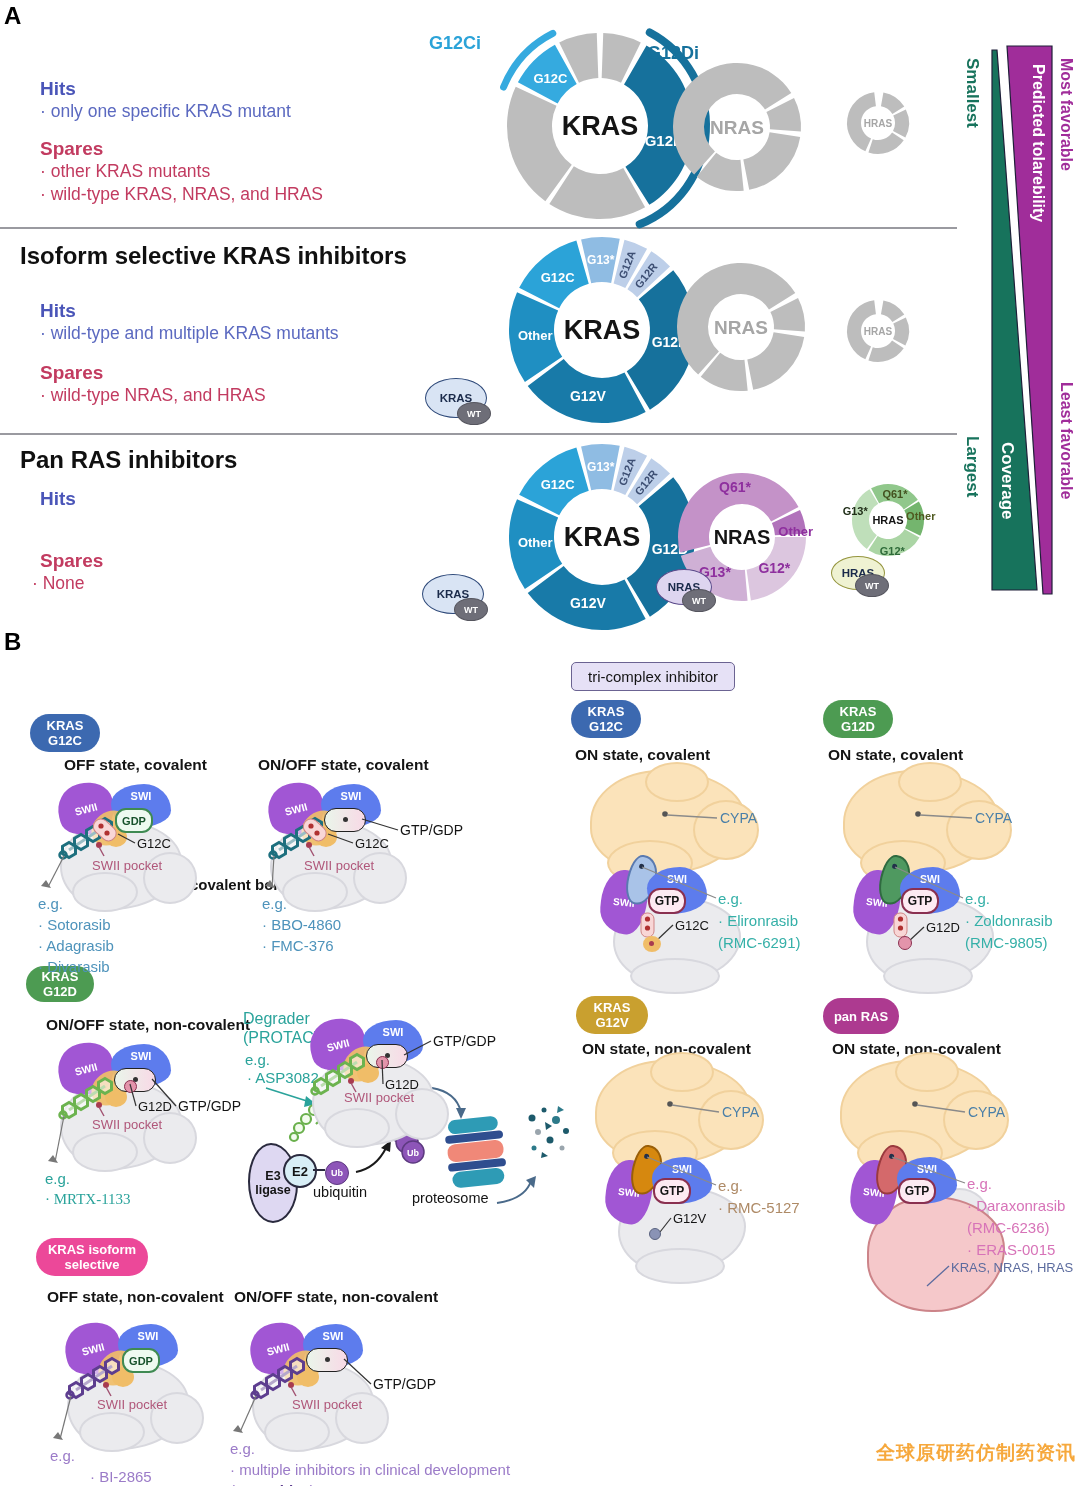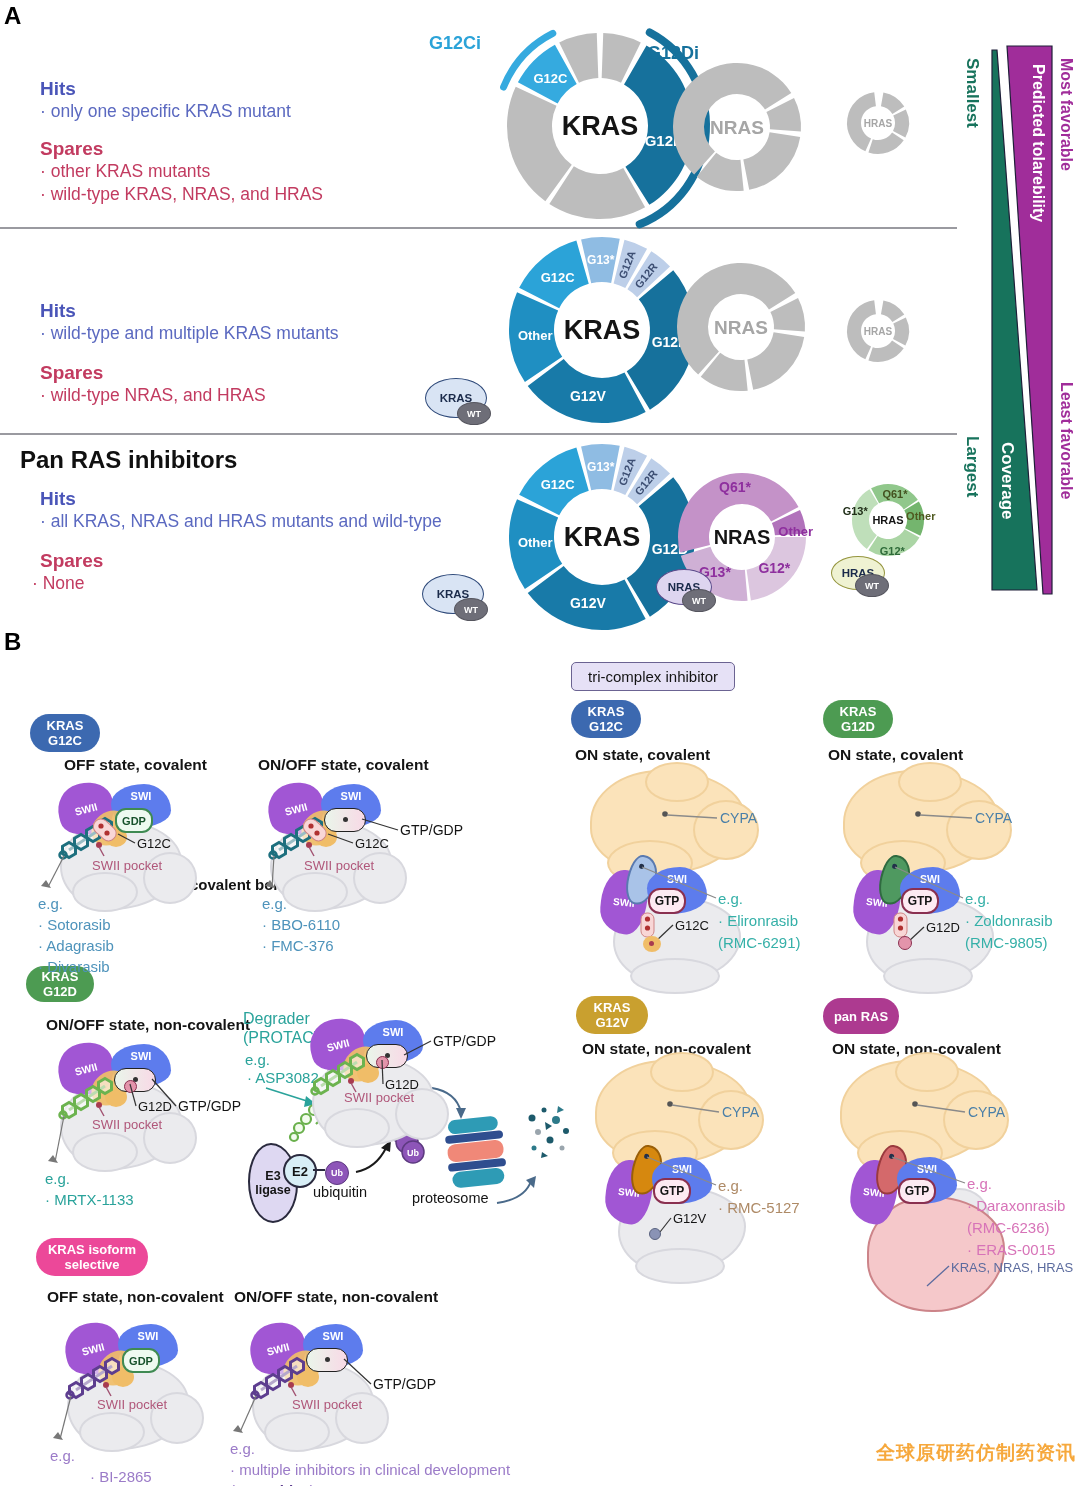--- a/index.html
+++ b/index.html
@@ -37,6 +37,7 @@
   <div class="spare-b" style="left:40px;top:184px">· wild-type KRAS, NRAS, and HRAS</div>
   <div class="sep" style="left:0;top:227px;width:957px"></div>
 
+  <div class="row-title" style="left:20px;top:242px">Isoform selective KRAS inhibitors</div>
   <div class="hits-h" style="left:40px;top:300px">Hits</div>
   <div class="hit-b" style="left:40px;top:323px">· wild-type and multiple KRAS mutants</div>
   <div class="spares-h" style="left:40px;top:362px">Spares</div>

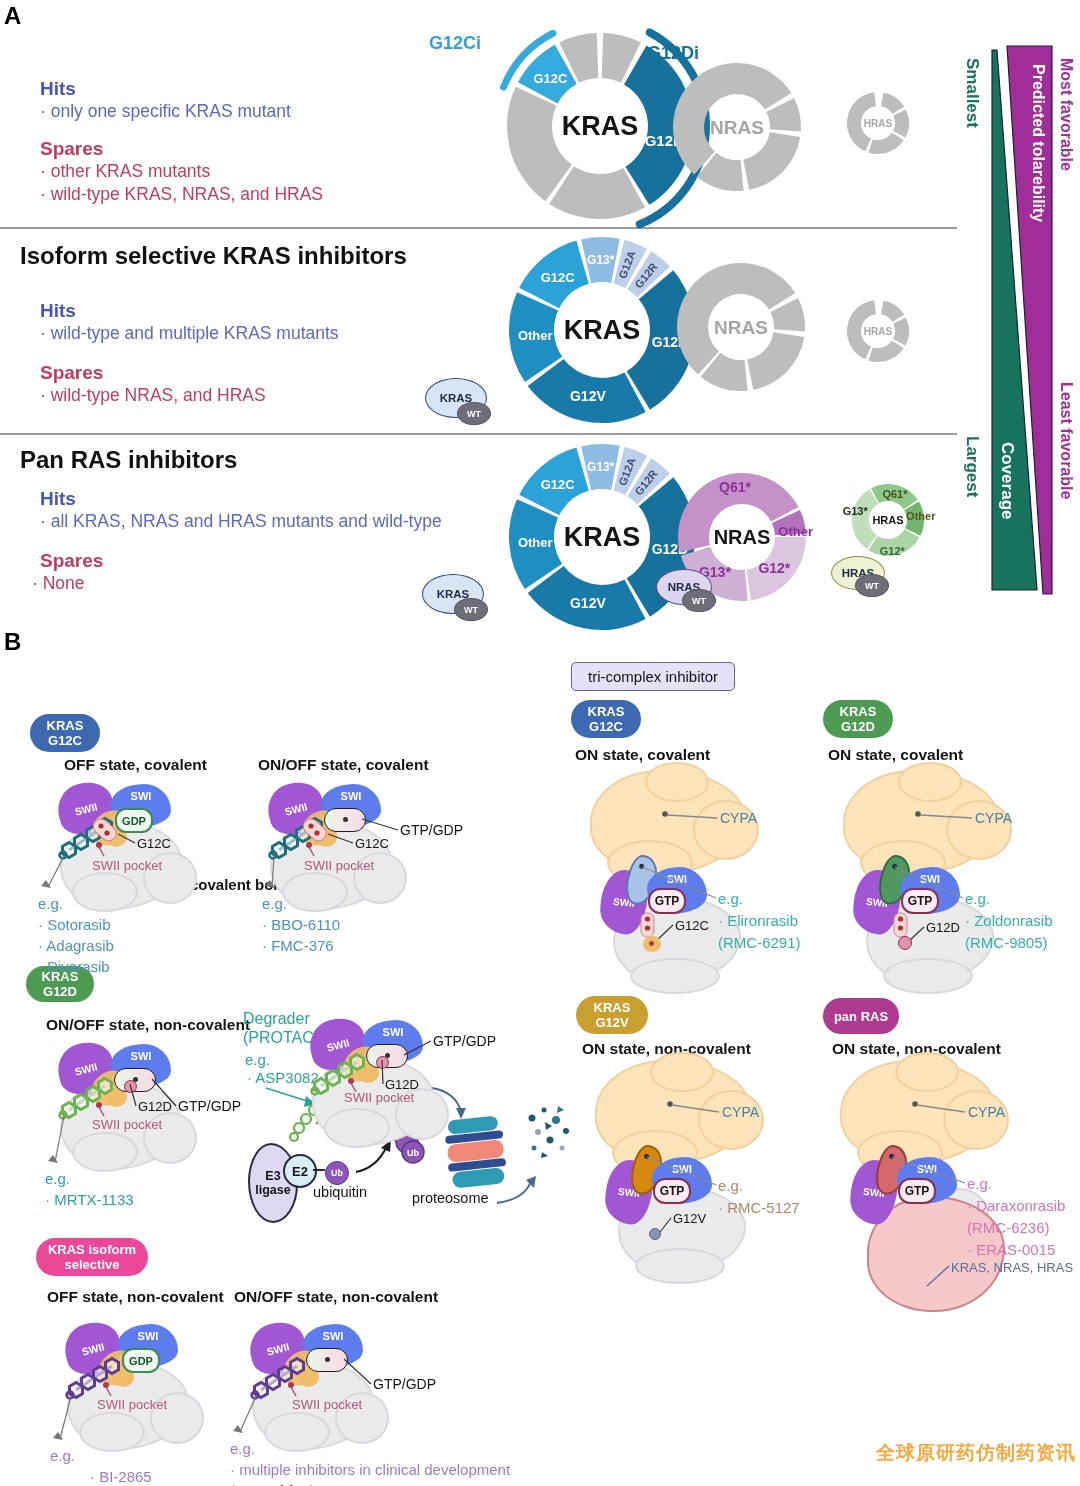--- a/index.html
+++ b/index.html
@@ -46,7 +46,6 @@
 
   <div class="row-title" style="left:20px;top:446px">Pan RAS inhibitors</div>
   <div class="hits-h" style="left:40px;top:488px">Hits</div>
-  <div class="hit-b" style="left:40px;top:511px">· all KRAS, NRAS and HRAS mutants and wild-type</div>
   <div class="spares-h" style="left:40px;top:550px">Spares</div>
   <div class="spare-b" style="left:32px;top:573px">· None</div>
 

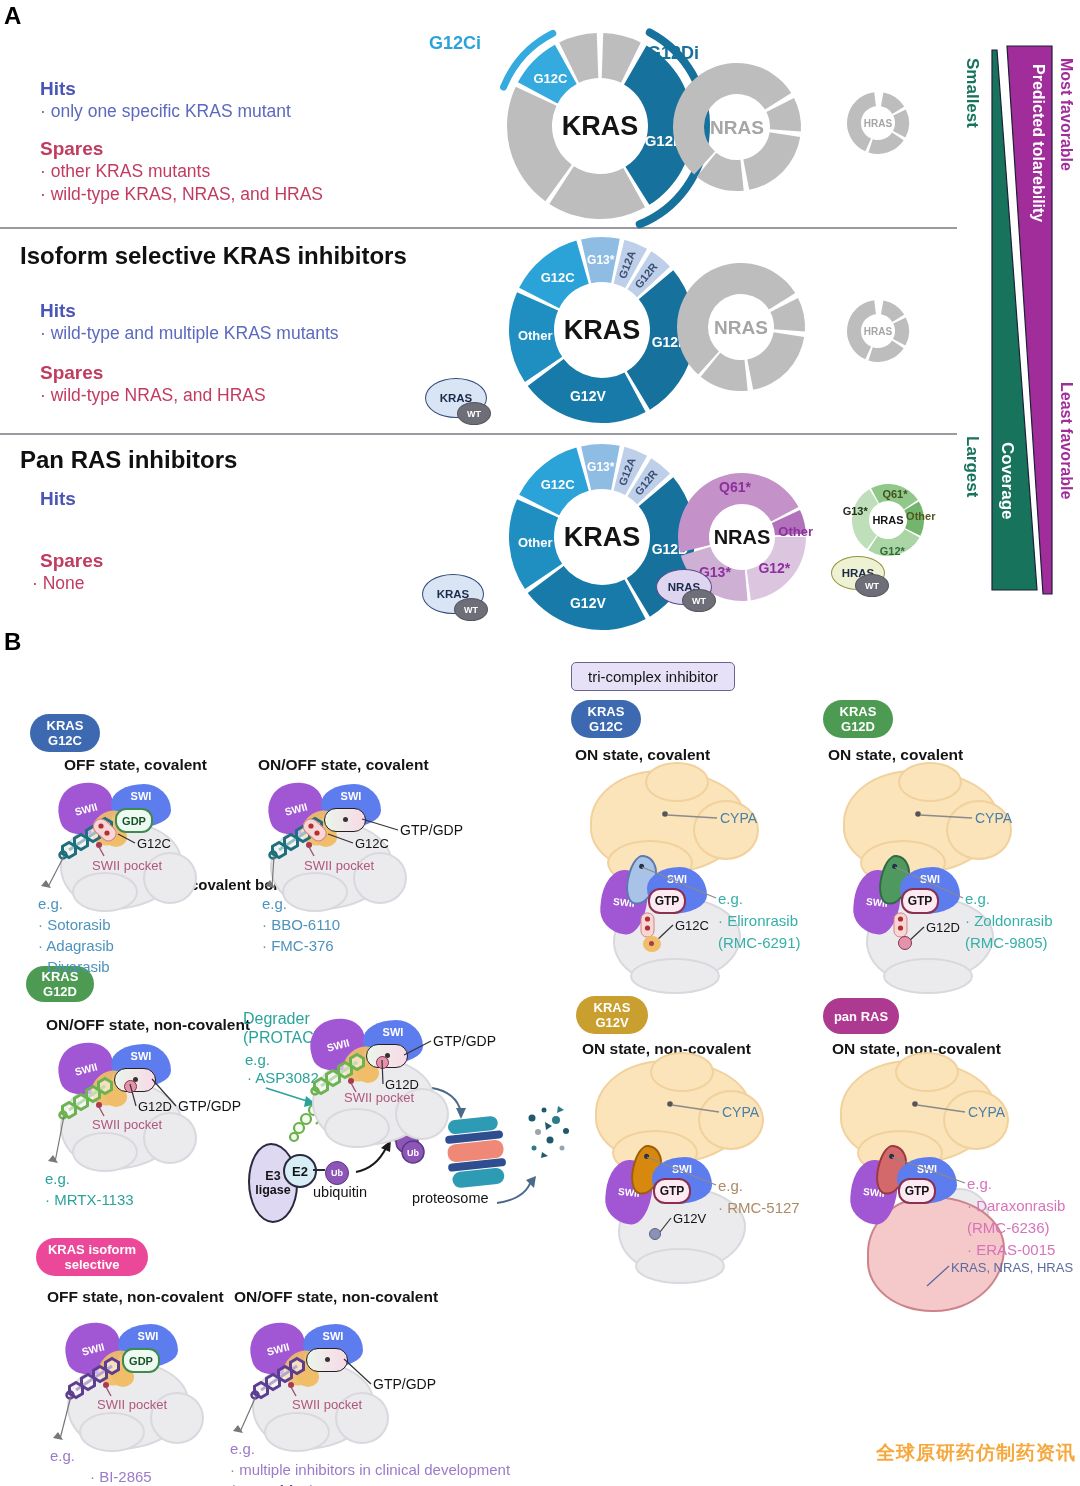--- a/index.html
+++ b/index.html
@@ -379,7 +379,7 @@
       <div style="position: absolute; left: 142px; top: 50px; font-size: 14px; color: rgb(20, 20, 20); white-space: nowrap;">GTP/GDP</div>
       <div style="position: absolute; left: 4px; top: 121px; font-size: 15px; line-height: 21px; color: rgb(78, 147, 187); white-space: nowrap;">
         <div style="position: relative;">e.g.</div>
-        <div style="position: relative;">· BBO-6110</div>
+        <div style="position: relative;">· BBO-4860</div>
         <div style="position: relative;">· FMC-376</div>
       </div>
     </div>

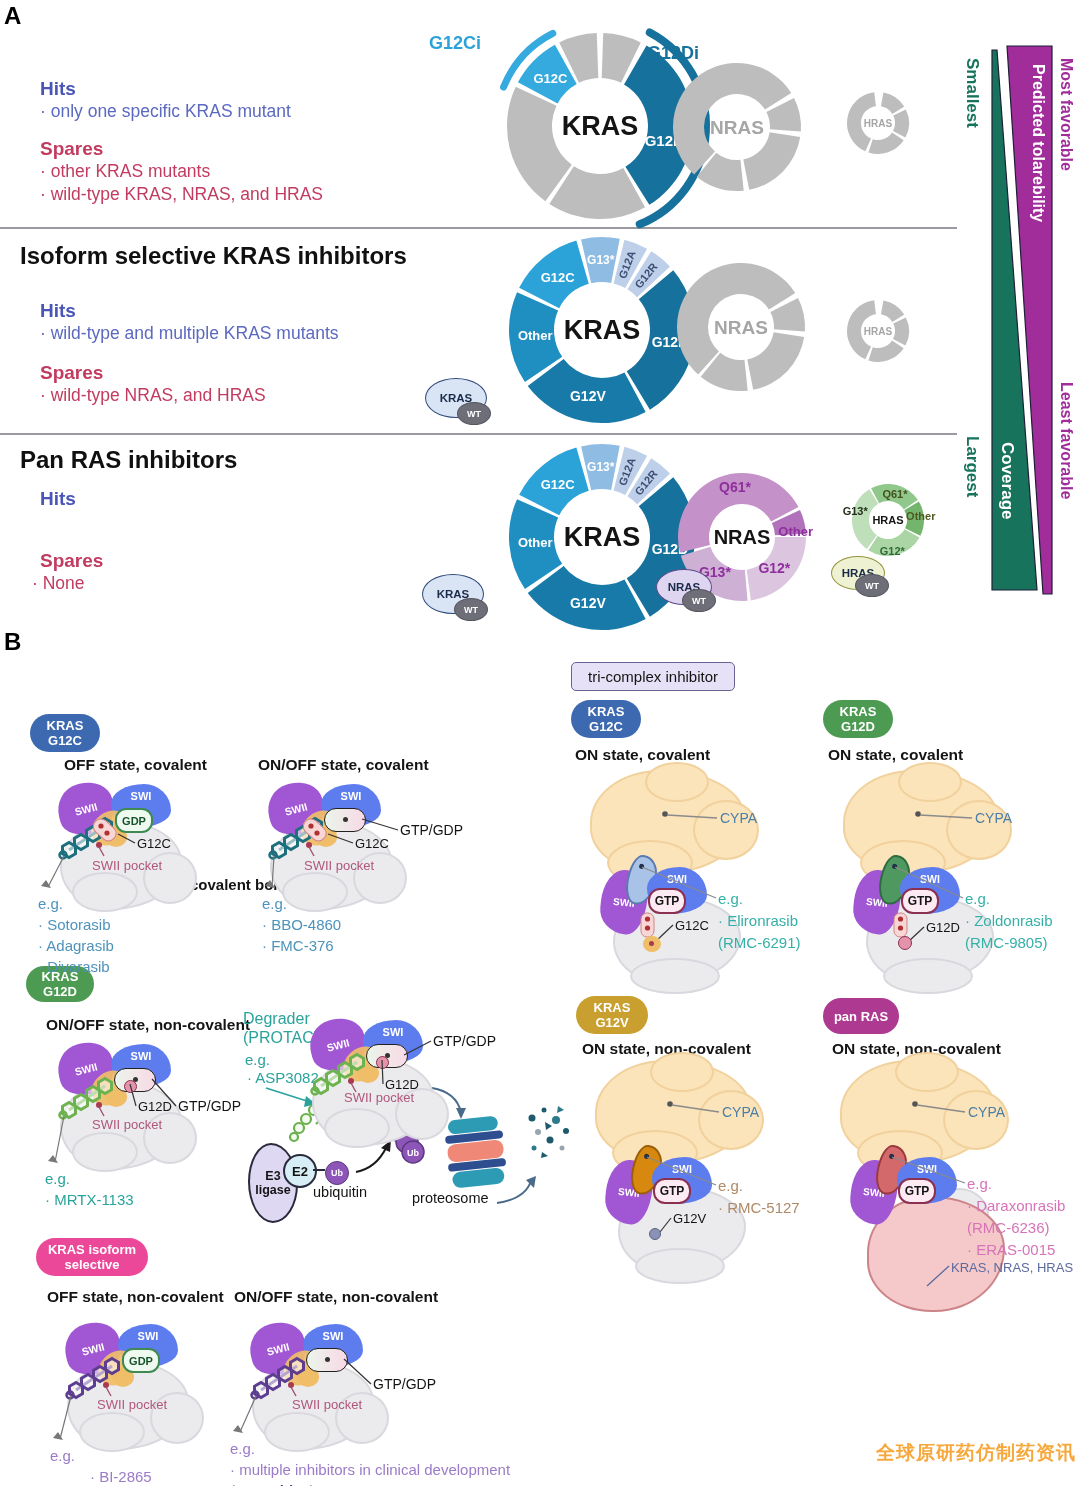--- a/index.html
+++ b/index.html
@@ -414,7 +414,7 @@
       <div style="position: absolute; left: 130px; top: 66px; font-size: 14px; color: rgb(20, 20, 20); white-space: nowrap;">GTP/GDP</div>
       <div style="position: absolute; left: -3px; top: 136px; font-size: 15px; line-height: 21px; color: rgb(42, 163, 155); white-space: nowrap;">
         <div style="position: relative;">e.g.</div>
-        <div style="position: relative;">· MRTX-1133</div>
+        <div style="position: relative; font-family: Liberation Serif, serif;">· MRTX-1133</div>
       </div>
     </div>
     <div style="position: absolute; left: 300px; top: 1008px; width: 150px; height: 140px; overflow: visible;">

